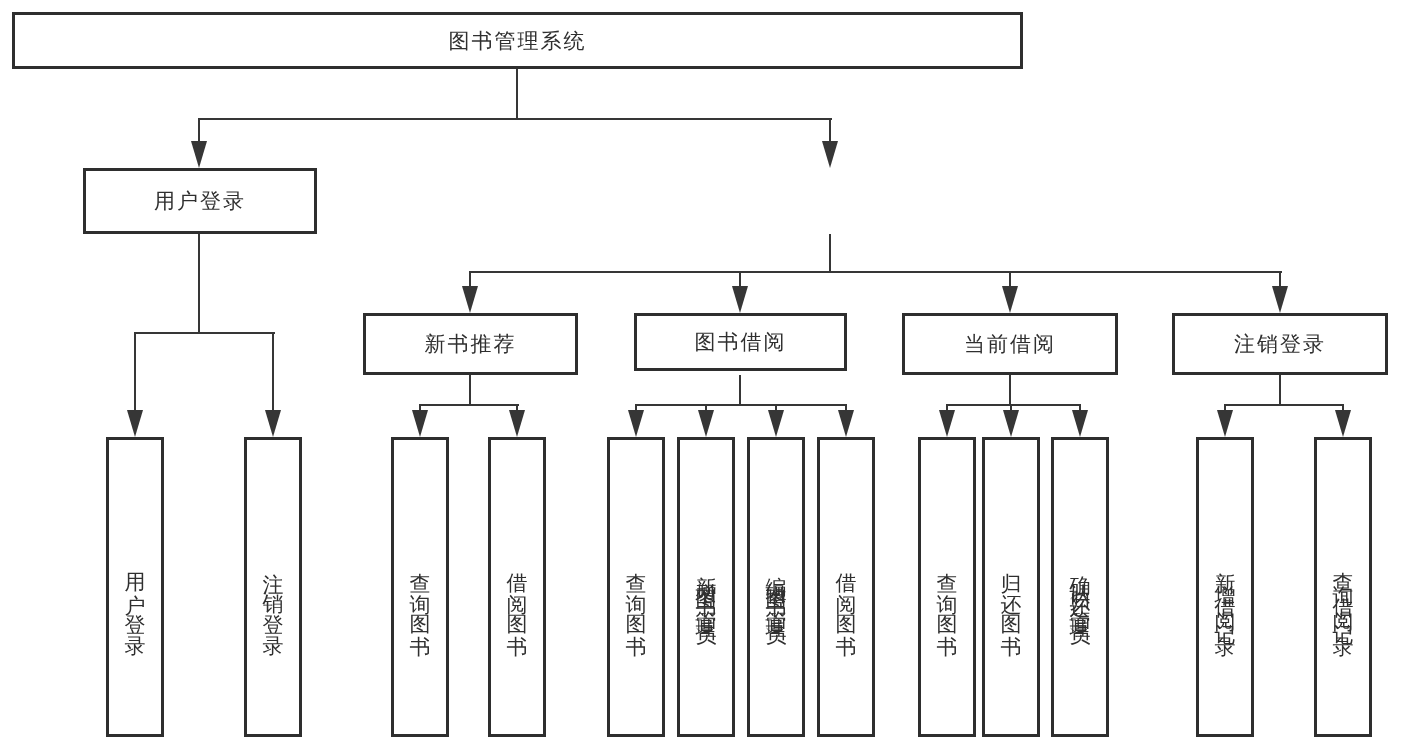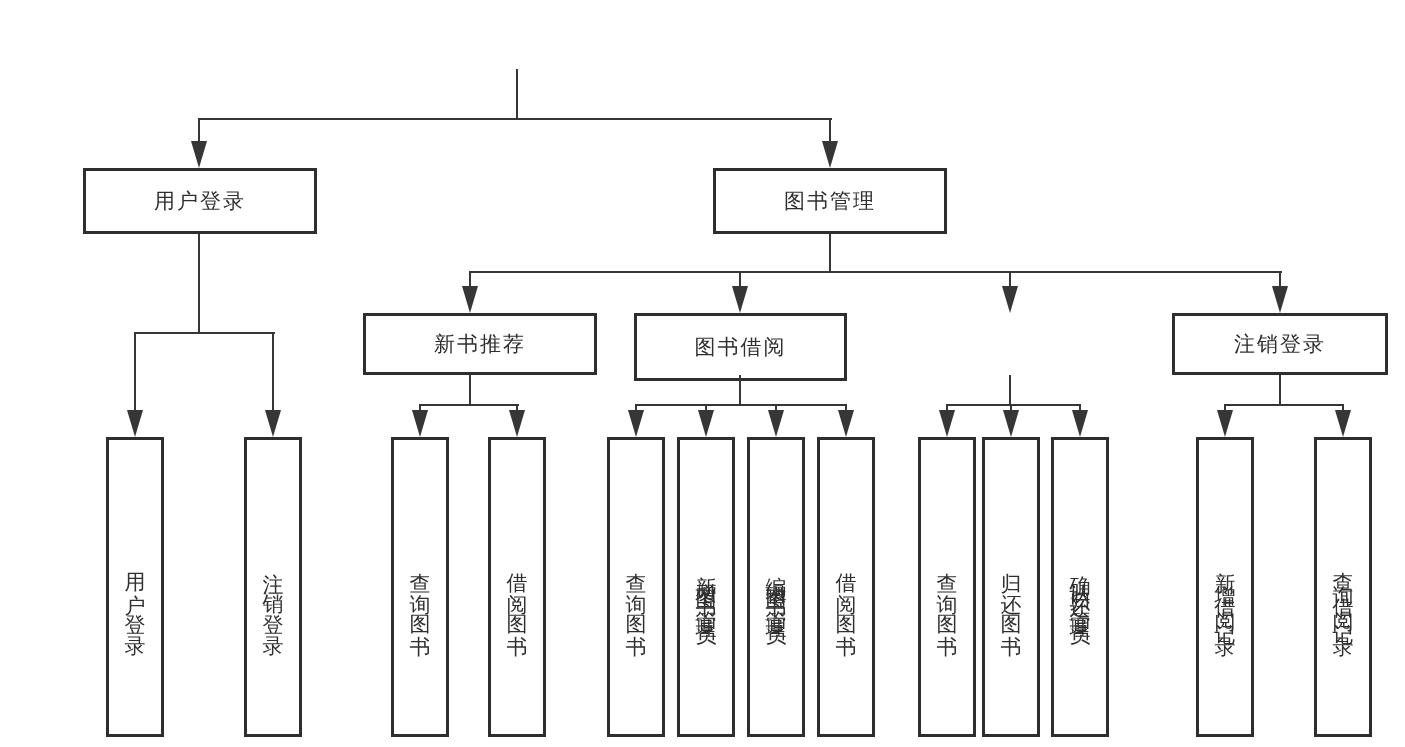--- a/index.html
+++ b/index.html
@@ -73,6 +73,7 @@
 
 <div id="stage">
 
+  <div class="box" style="left:12px; top:12px; width:1011px; height:57px;">图书管理系统</div>
 
   <div class="vline" style="left:516px; top:69px; height:50px;"></div>
   <div class="hline" style="left:198px; top:118px; width:634px;"></div>

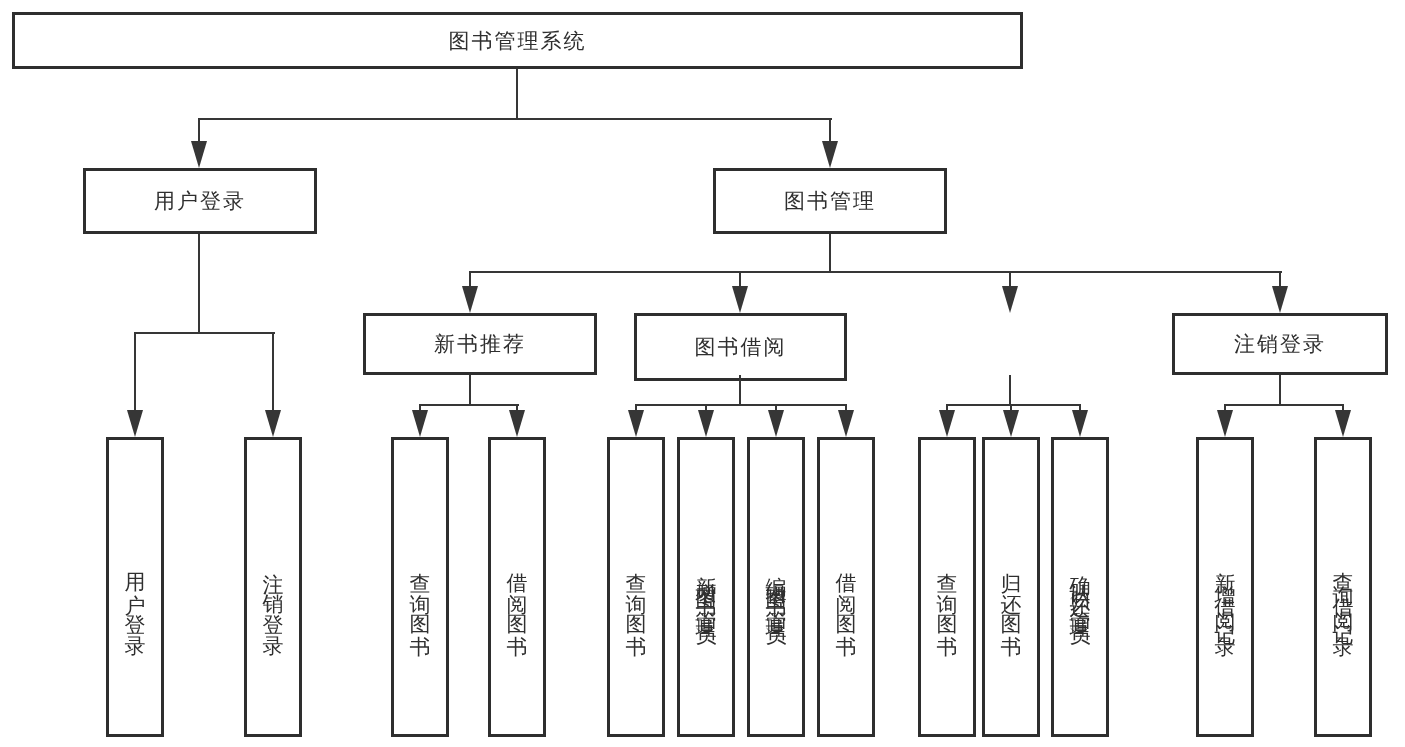--- a/index.html
+++ b/index.html
@@ -83,7 +83,6 @@
   <div class="head" style="left:822px; top:141px;"></div>
 
   <div class="box" style="left:83px; top:168px; width:234px; height:66px;">用户登录</div>
-  <div class="box" style="left:713px; top:168px; width:234px; height:66px;">图书管理</div>
 
   <div class="vline" style="left:198px; top:234px; height:100px;"></div>
   <div class="hline" style="left:134px; top:332px; width:141px;"></div>

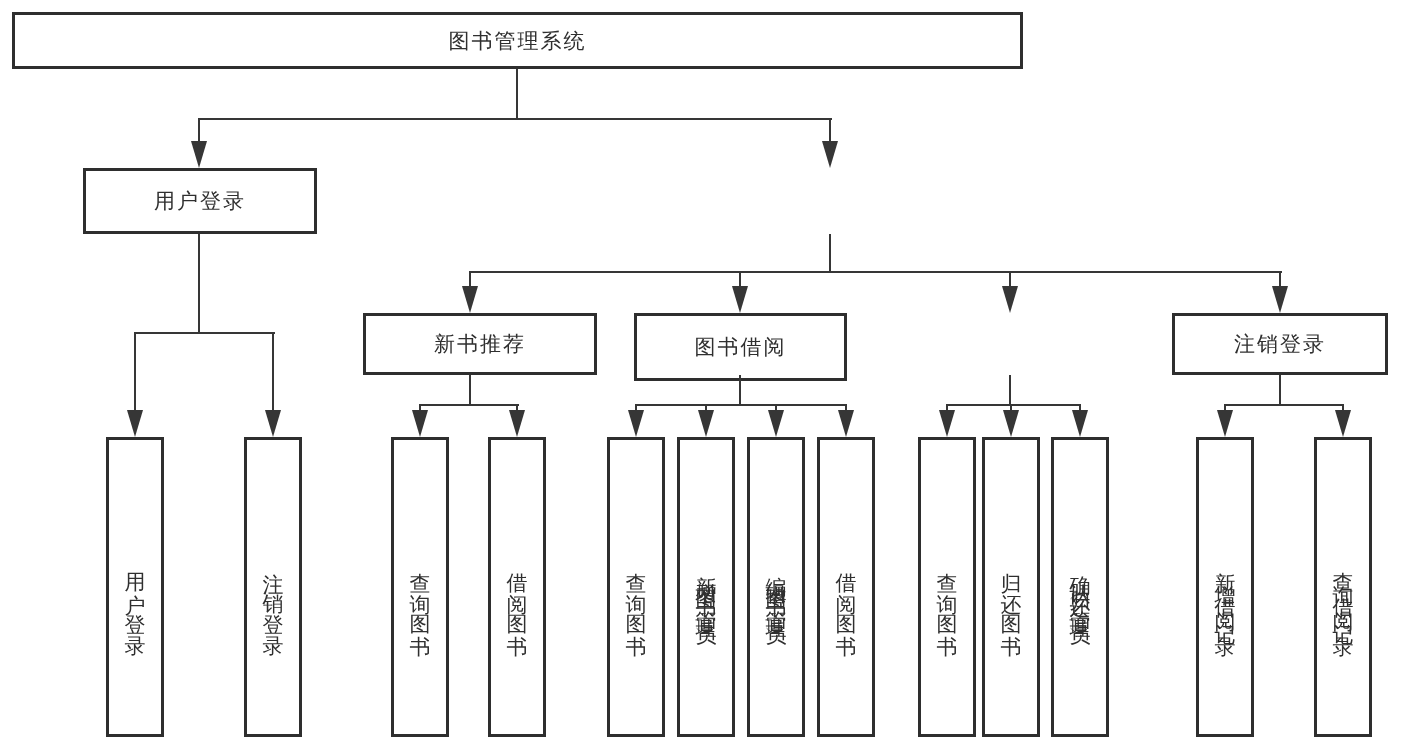--- a/index.html
+++ b/index.html
@@ -102,7 +102,7 @@
   <div class="vline" style="left:1279px; top:271px; height:18px;"></div>
   <div class="head" style="left:1272px; top:286px;"></div>
 
-  <div class="box" style="left:363px; top:313px; width:234px; height:62px;">新书推荐</div>
+  <div class="box" style="left:363px; top:313px; width:215px; height:62px;">新书推荐</div>
   <div class="box" style="left:634px; top:313px; width:213px; height:68px;">图书借阅</div>
   <div class="box" style="left:1172px; top:313px; width:216px; height:62px;">注销登录</div>
 

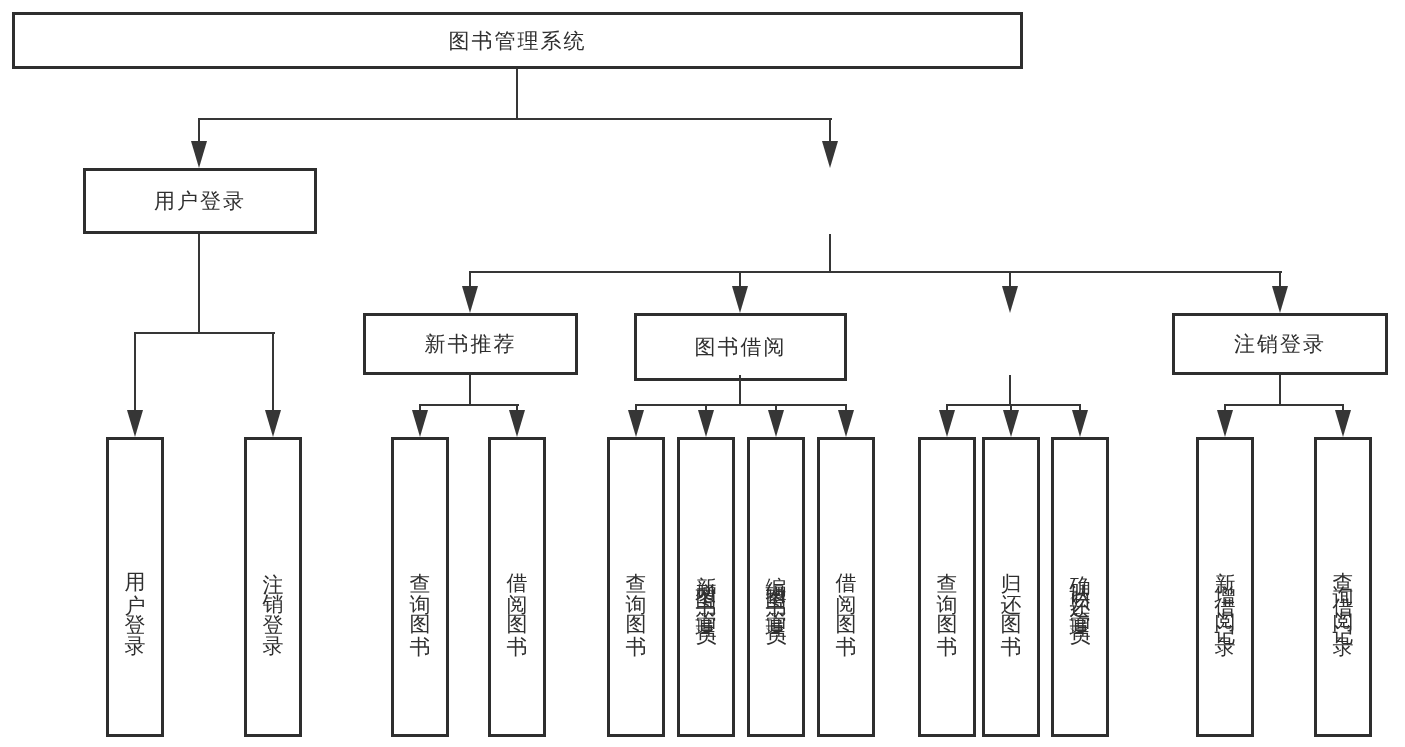--- a/index.html
+++ b/index.html
@@ -103,7 +103,7 @@
   <div class="head" style="left:1272px; top:286px;"></div>
 
   <div class="box" style="left:363px; top:313px; width:215px; height:62px;">新书推荐</div>
-  <div class="box" style="left:634px; top:313px; width:213px; height:68px;">图书借阅</div>
+  <div class="box" style="left:634px; top:313px; width:213px; height:58px;">图书借阅</div>
   <div class="box" style="left:1172px; top:313px; width:216px; height:62px;">注销登录</div>
 
   <div class="vline" style="left:469px; top:375px; height:31px;"></div>

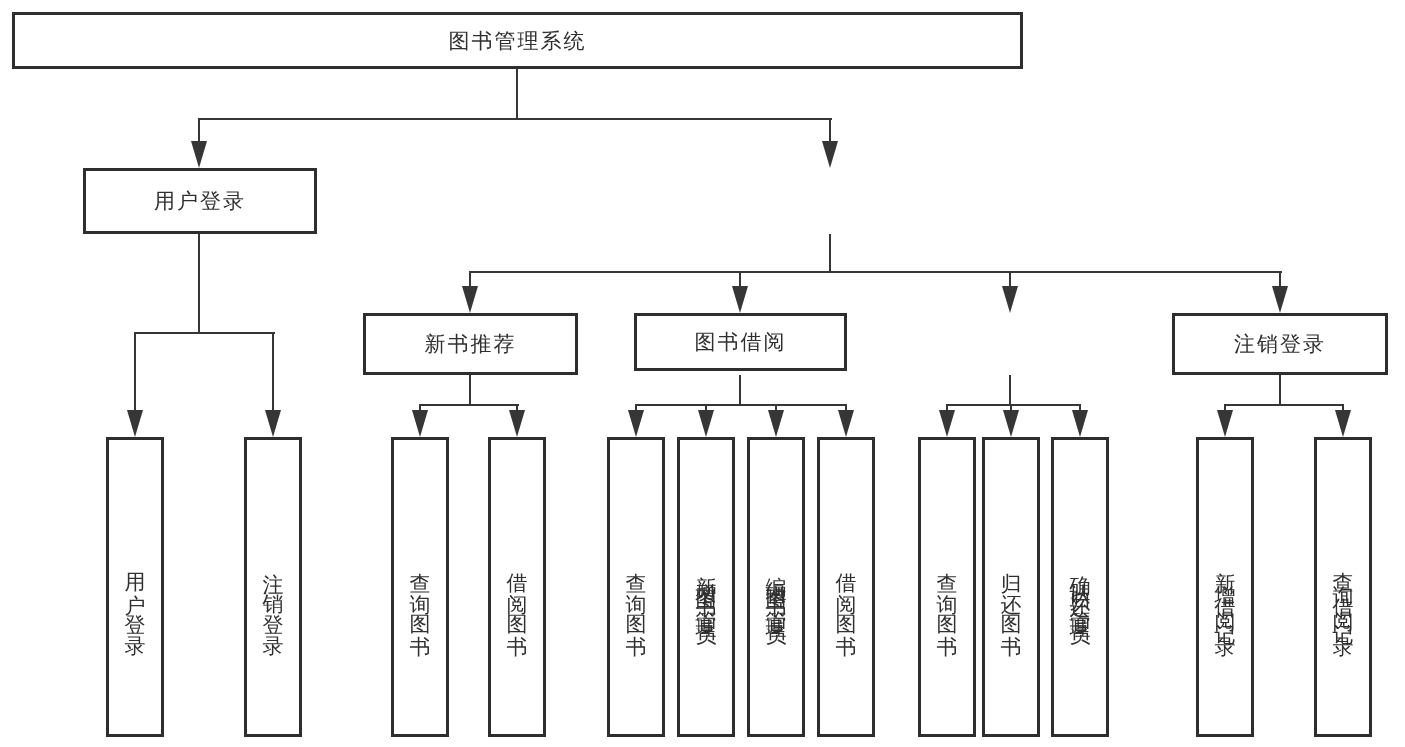--- a/index.html
+++ b/index.html
@@ -104,6 +104,7 @@
 
   <div class="box" style="left:363px; top:313px; width:215px; height:62px;">新书推荐</div>
   <div class="box" style="left:634px; top:313px; width:213px; height:58px;">图书借阅</div>
+  <div class="box" style="left:902px; top:313px; width:216px; height:62px;">当前借阅</div>
   <div class="box" style="left:1172px; top:313px; width:216px; height:62px;">注销登录</div>
 
   <div class="vline" style="left:469px; top:375px; height:31px;"></div>

